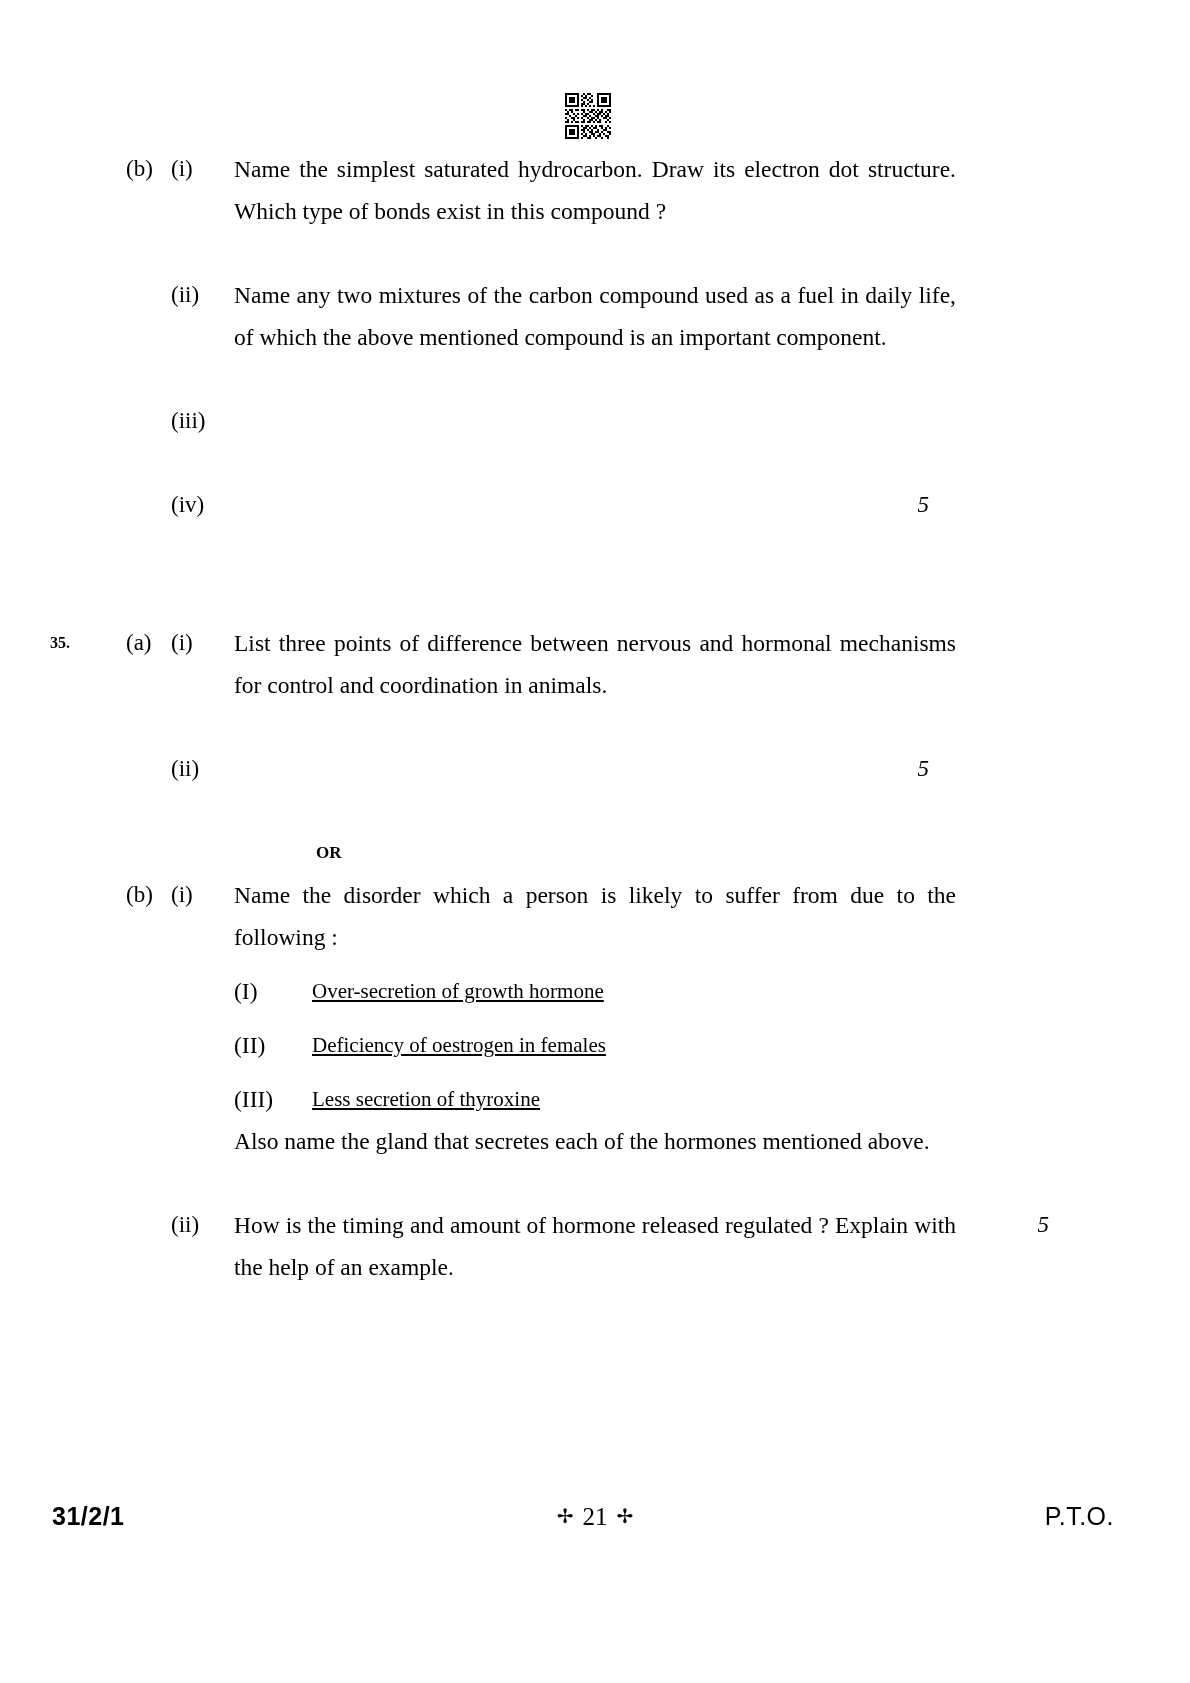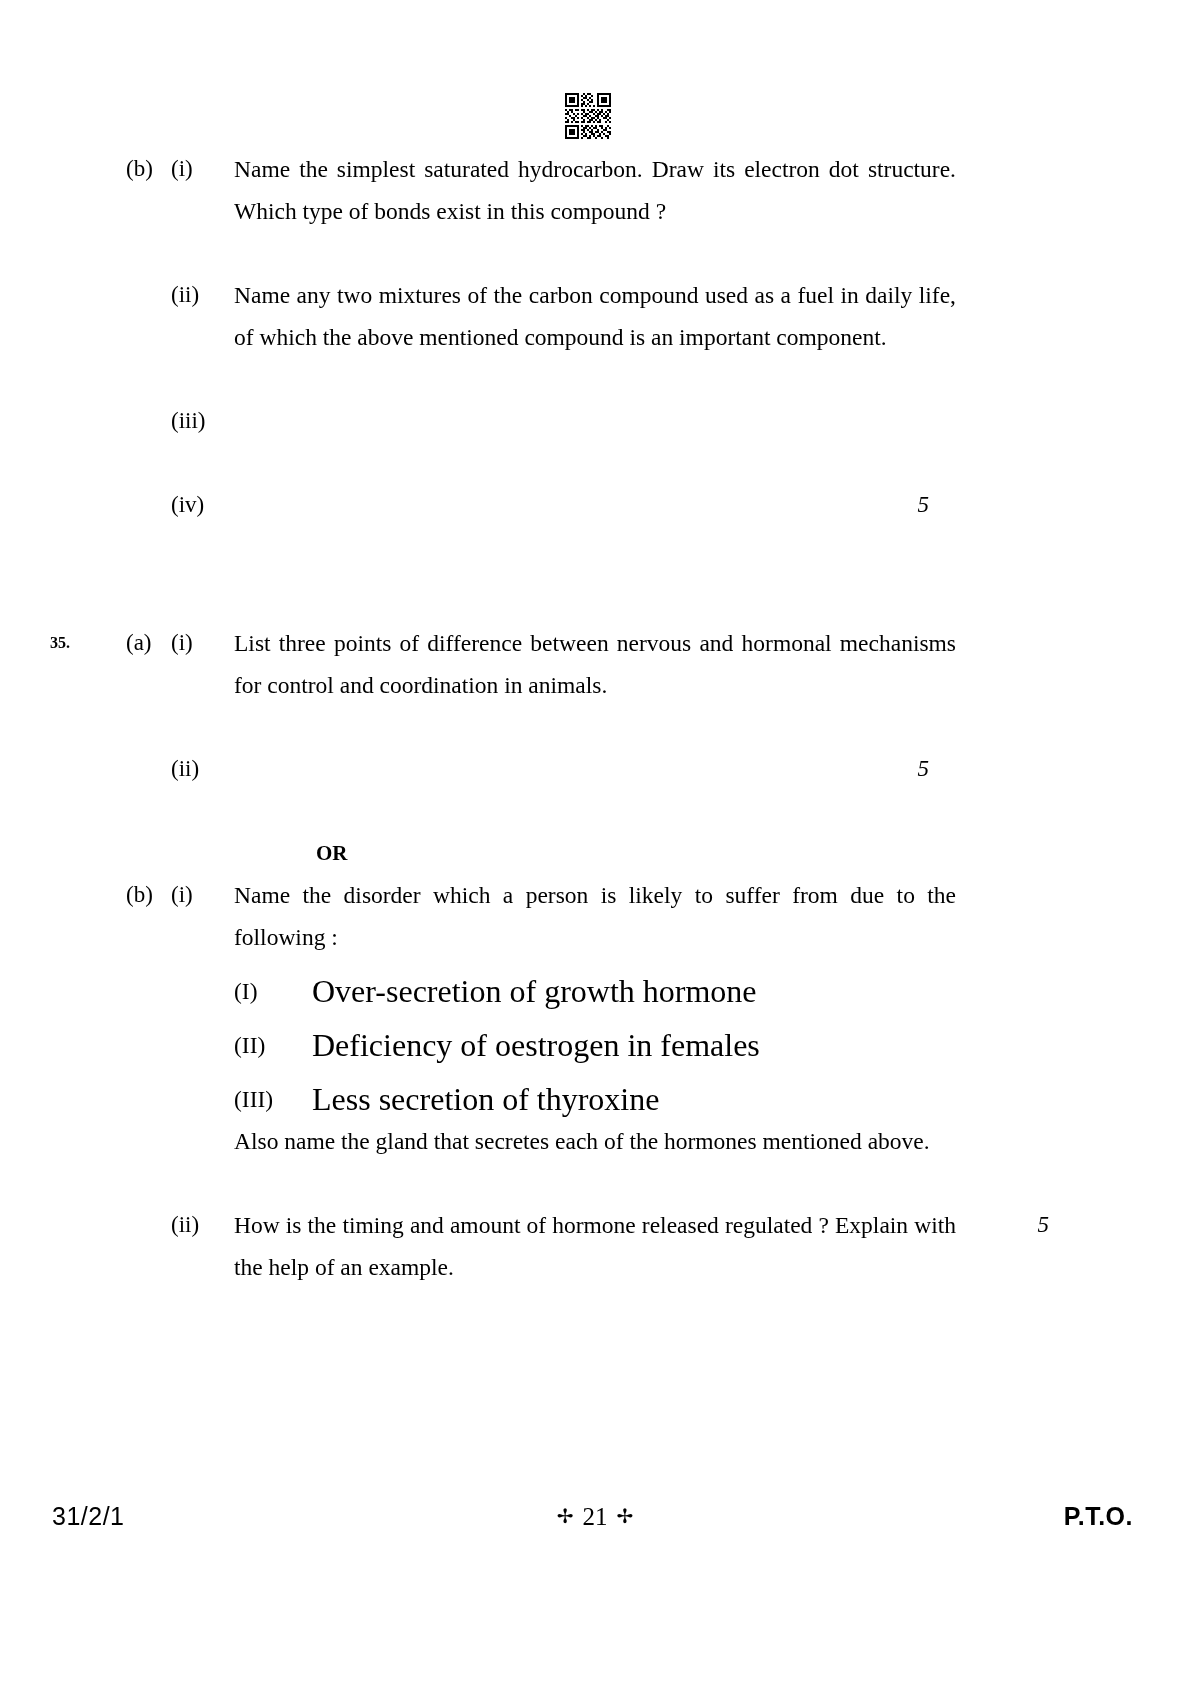--- a/index.html
+++ b/index.html
@@ -96,7 +96,7 @@
   }
   .or-text {
     grid-column: 4;
-    font-size: 21px;
+    font-size: 17px;
     font-weight: bold;
     line-height: 42px;
     padding-left: 82px;

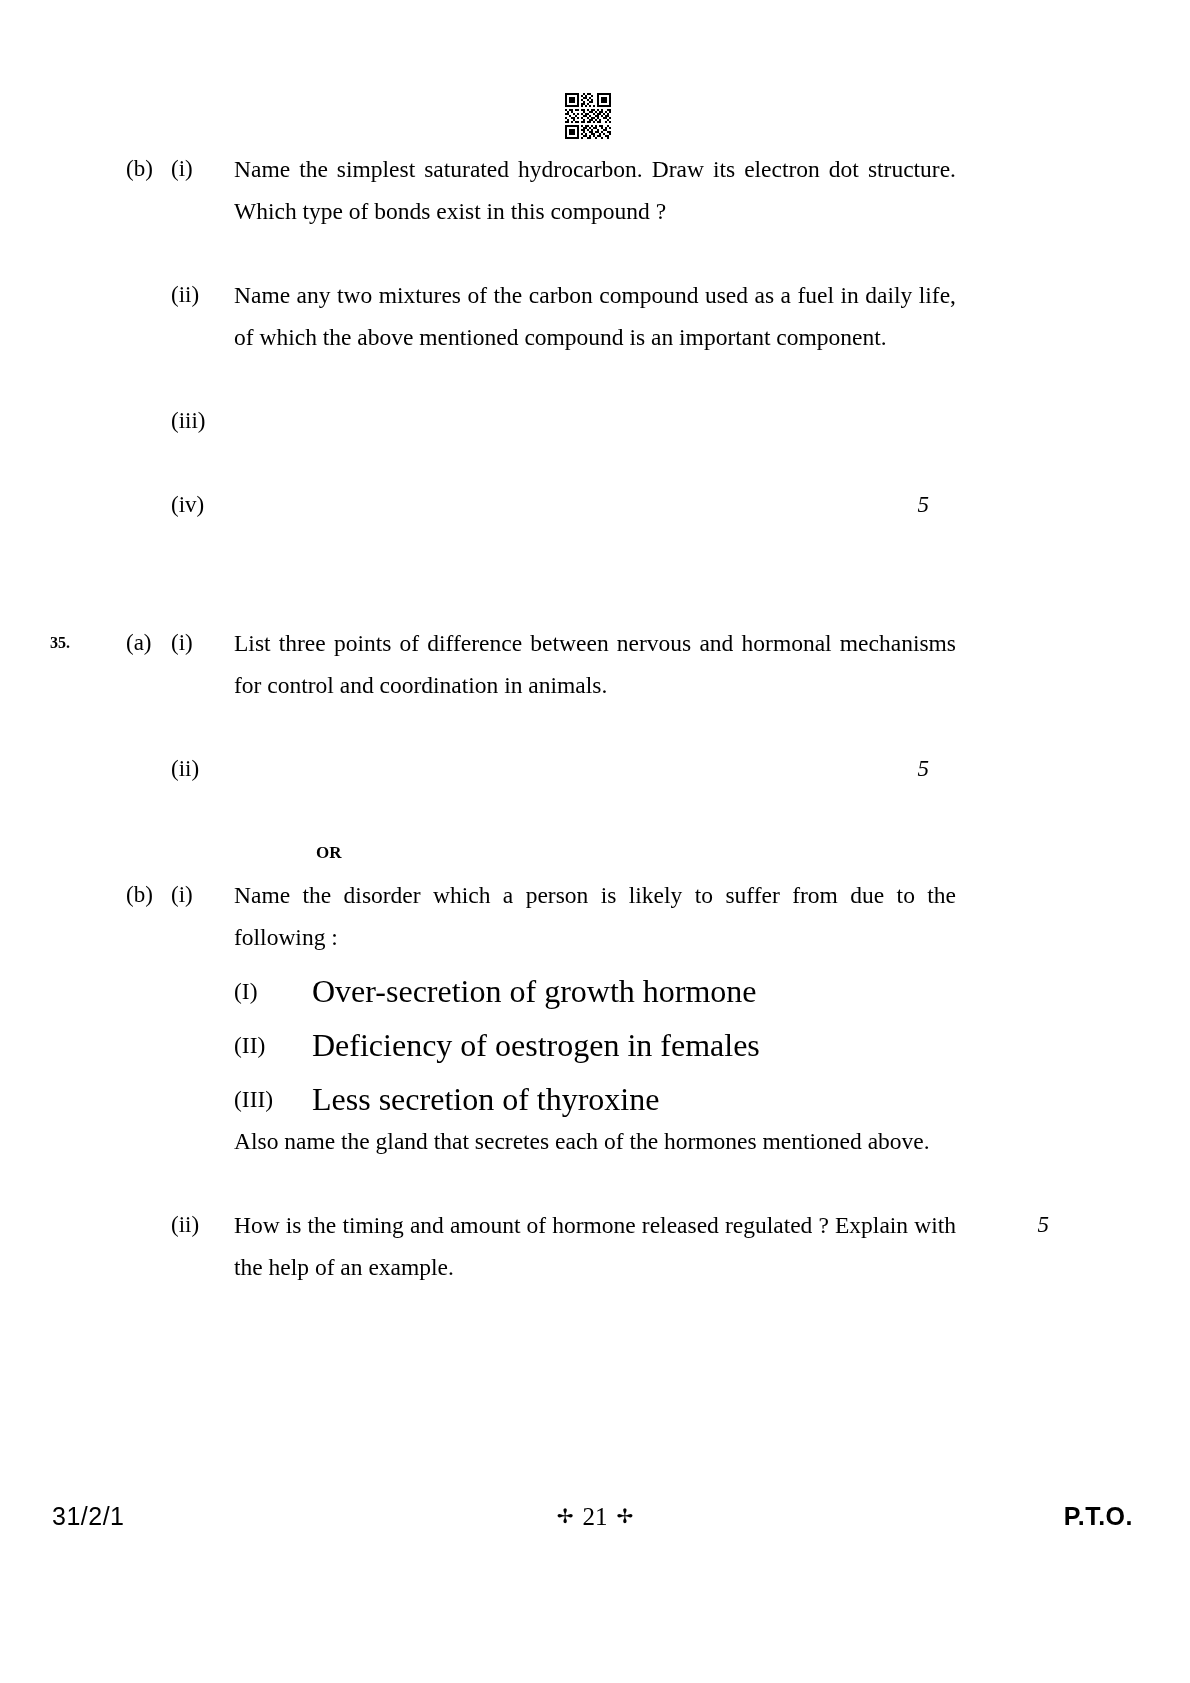--- a/index.html
+++ b/index.html
@@ -113,7 +113,8 @@
     white-space: nowrap;
   }
   .subrow .sub-text {
-    font-size: 32px;
+    font-size: 21px;
+    text-decoration: underline;
   }
   .sub-gap { height: 12px; }
 

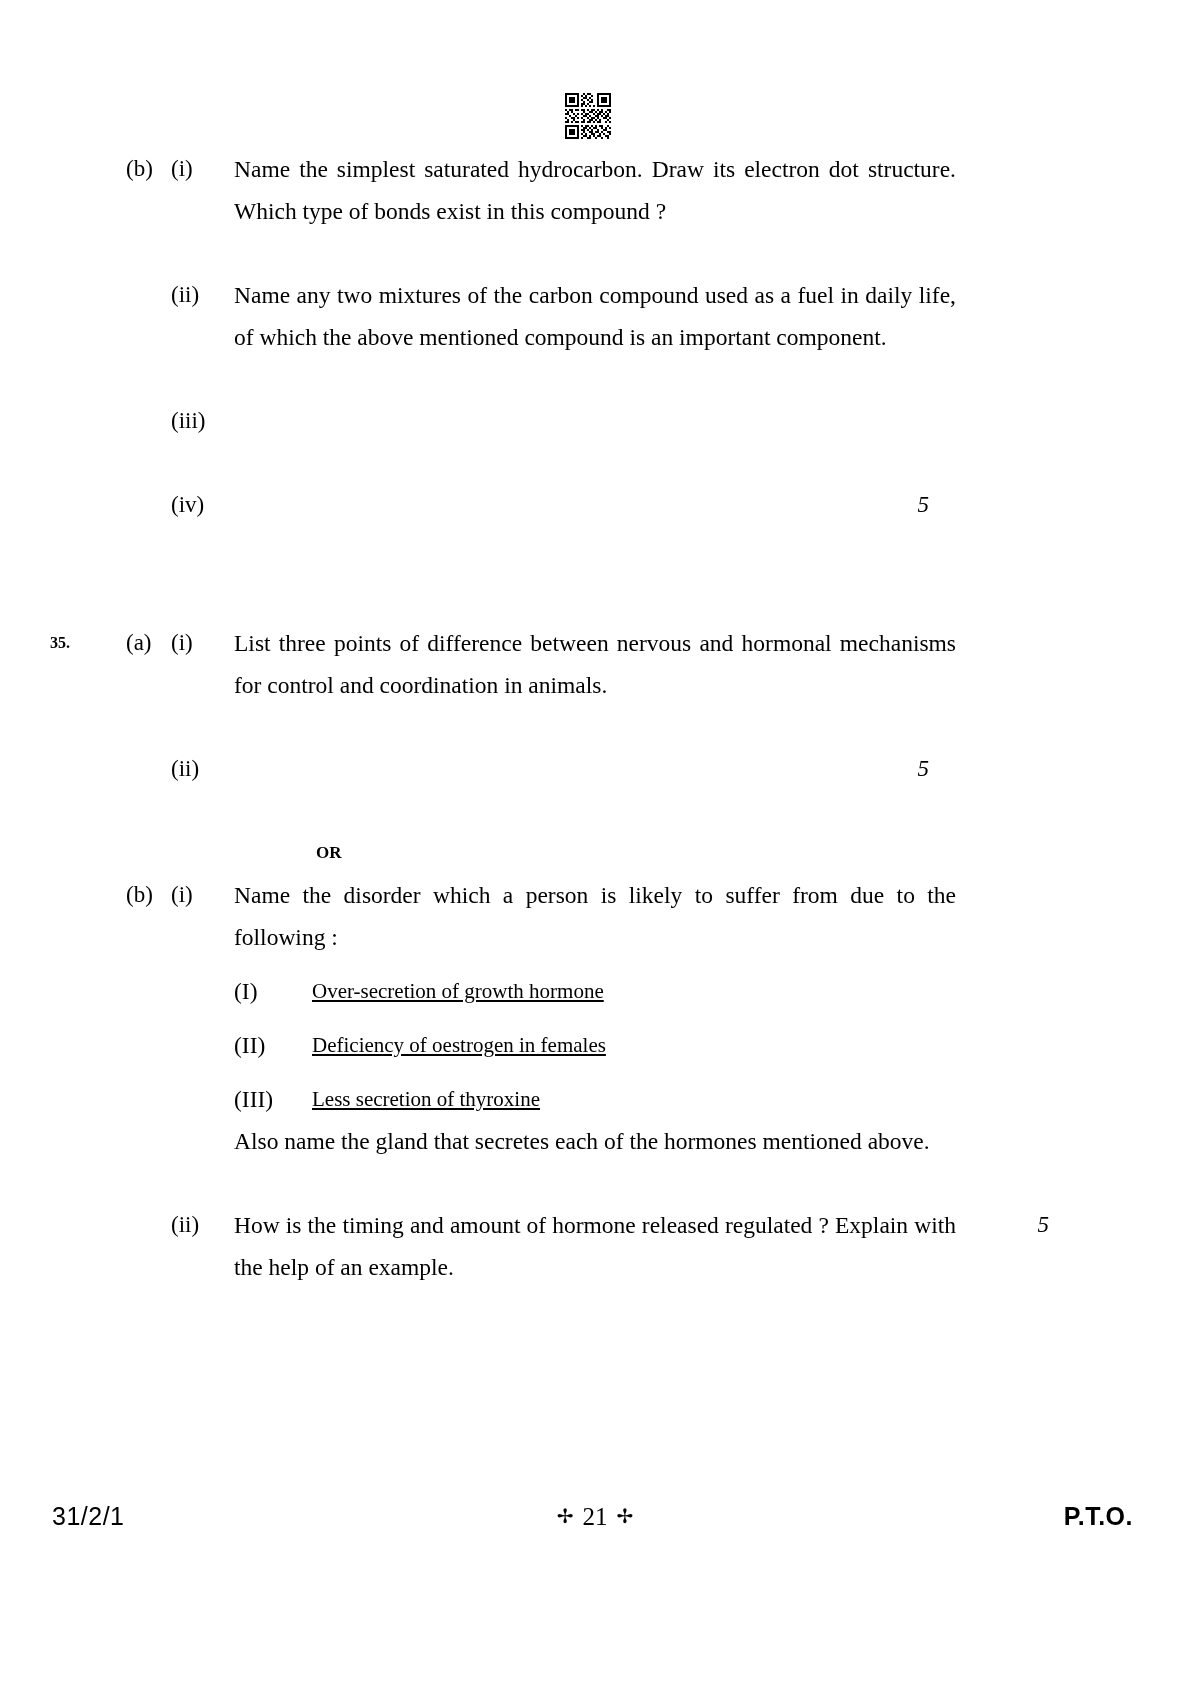--- a/index.html
+++ b/index.html
@@ -134,6 +134,7 @@
     padding-left: 52px;
     text-align: left;
     letter-spacing: 0.5px;
+    font-weight: bold;
   }
   .footer-center {
     text-align: center;

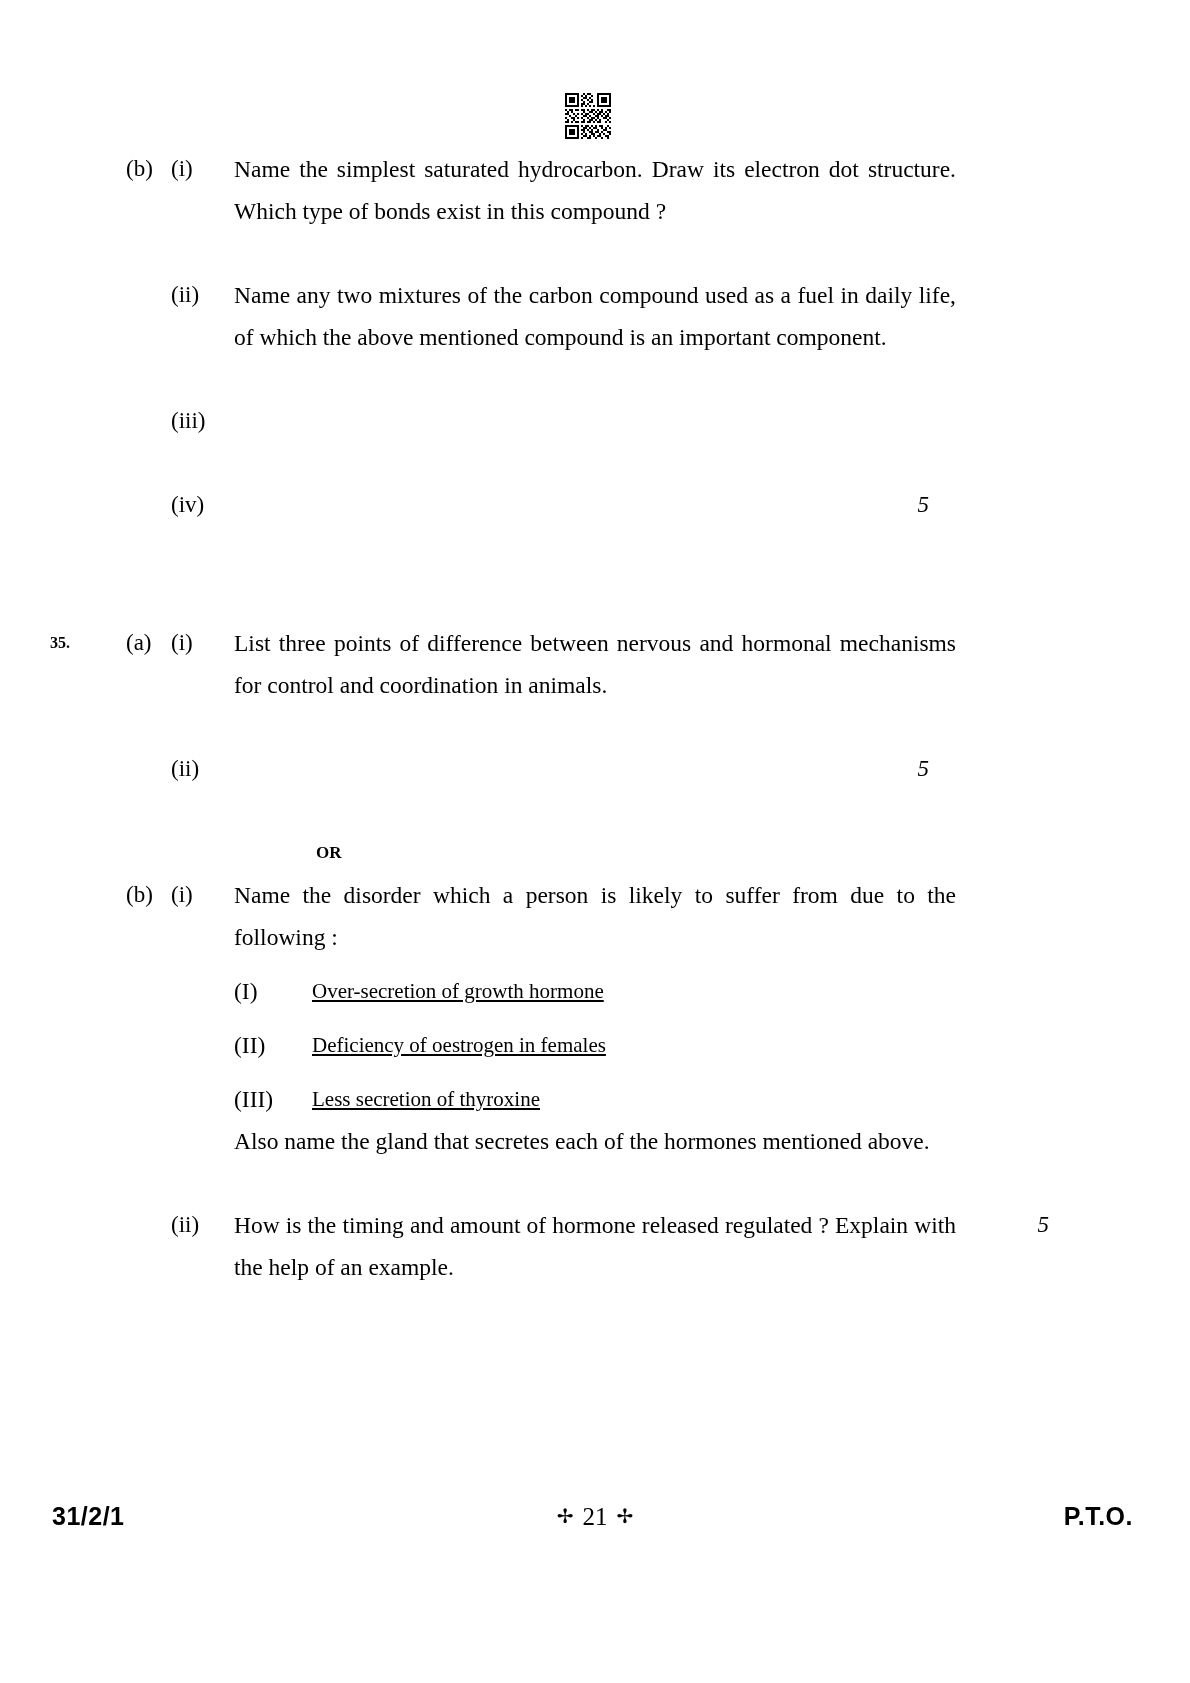--- a/index.html
+++ b/index.html
@@ -148,10 +148,9 @@
     padding: 0 9px;
   }
   .footer-right {
-    padding-right: 57px;
+    padding-right: 76px;
     text-align: right;
     letter-spacing: 0.5px;
-    font-weight: bold;
   }
 </style>
 </head>

